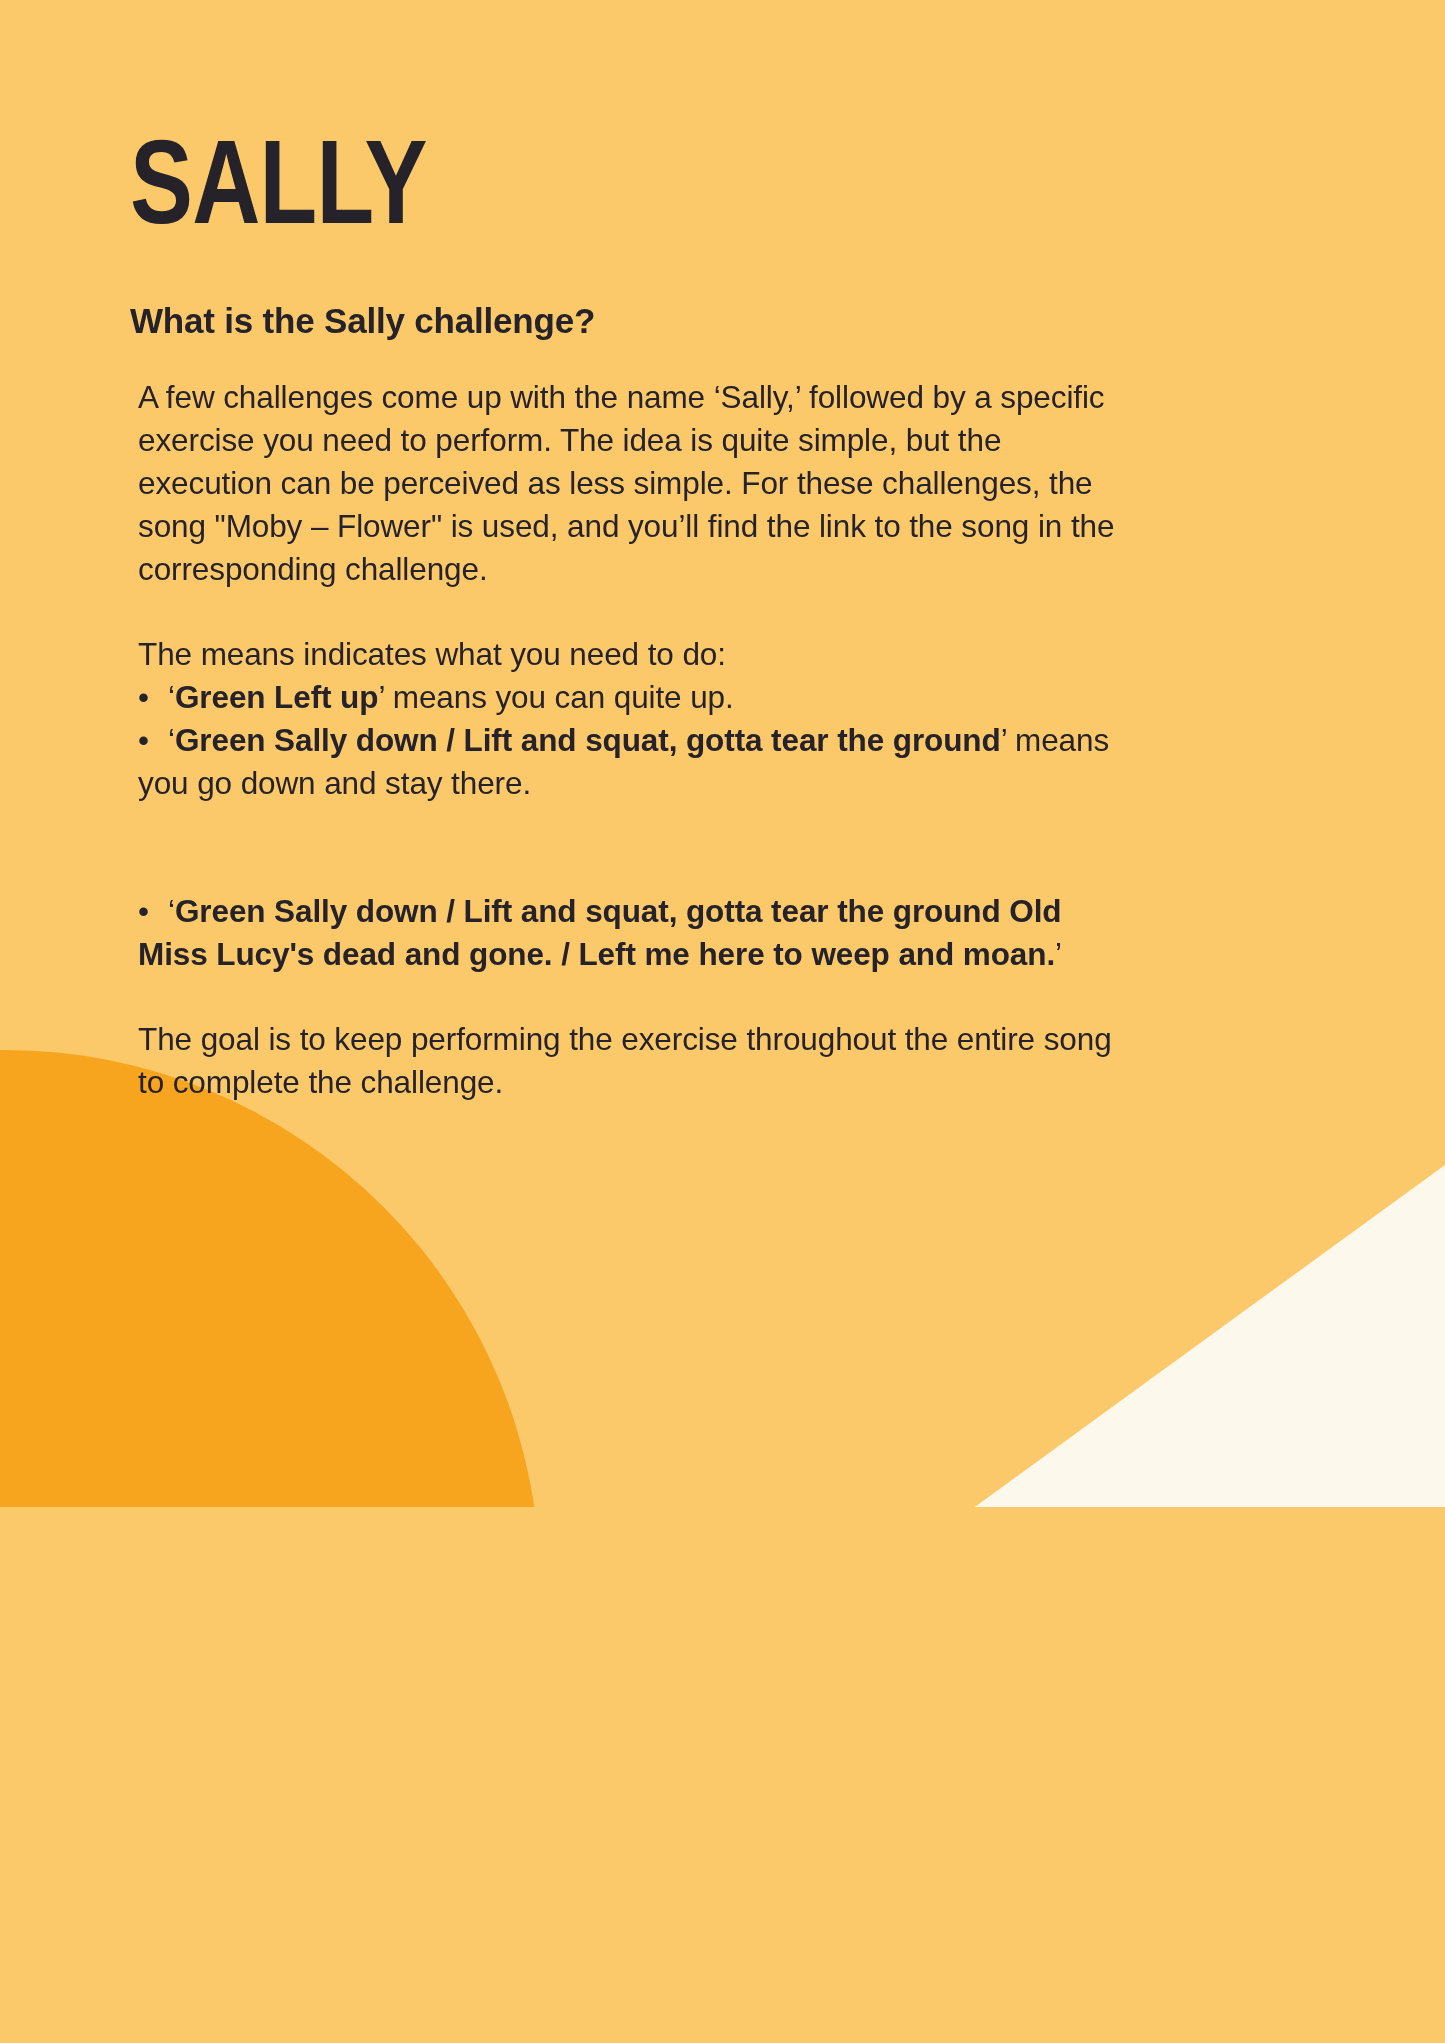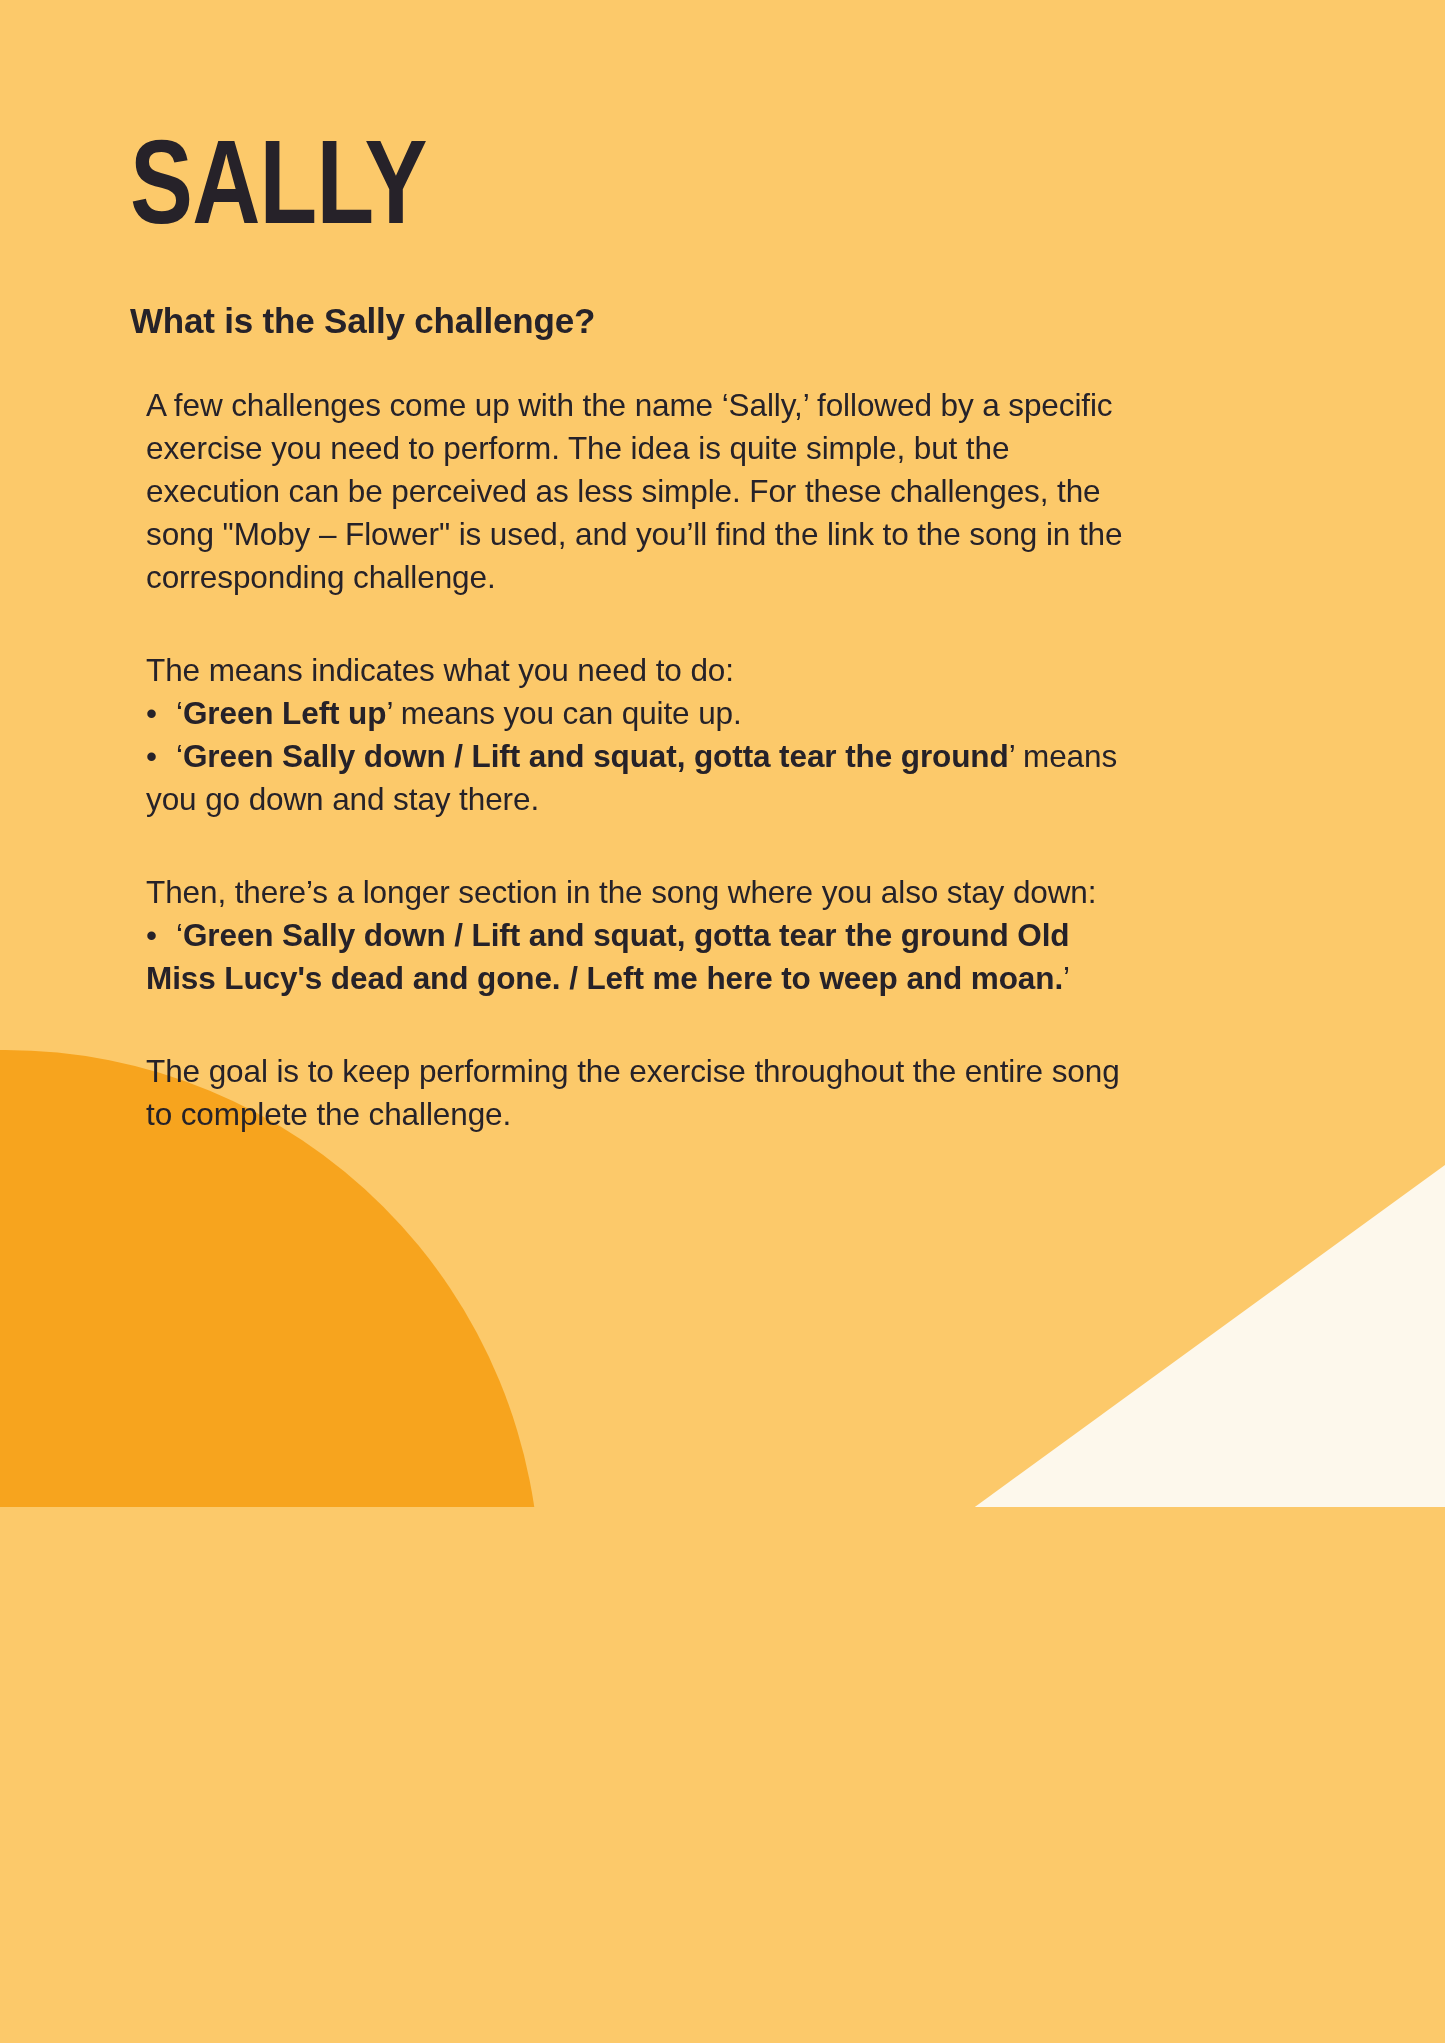--- a/index.html
+++ b/index.html
@@ -74,7 +74,7 @@
   }
 
   .para {
-    margin: 16px;
+    margin: 8px;
     padding-top: 26px;
     font-size: 31.5px;
     line-height: 1.365;

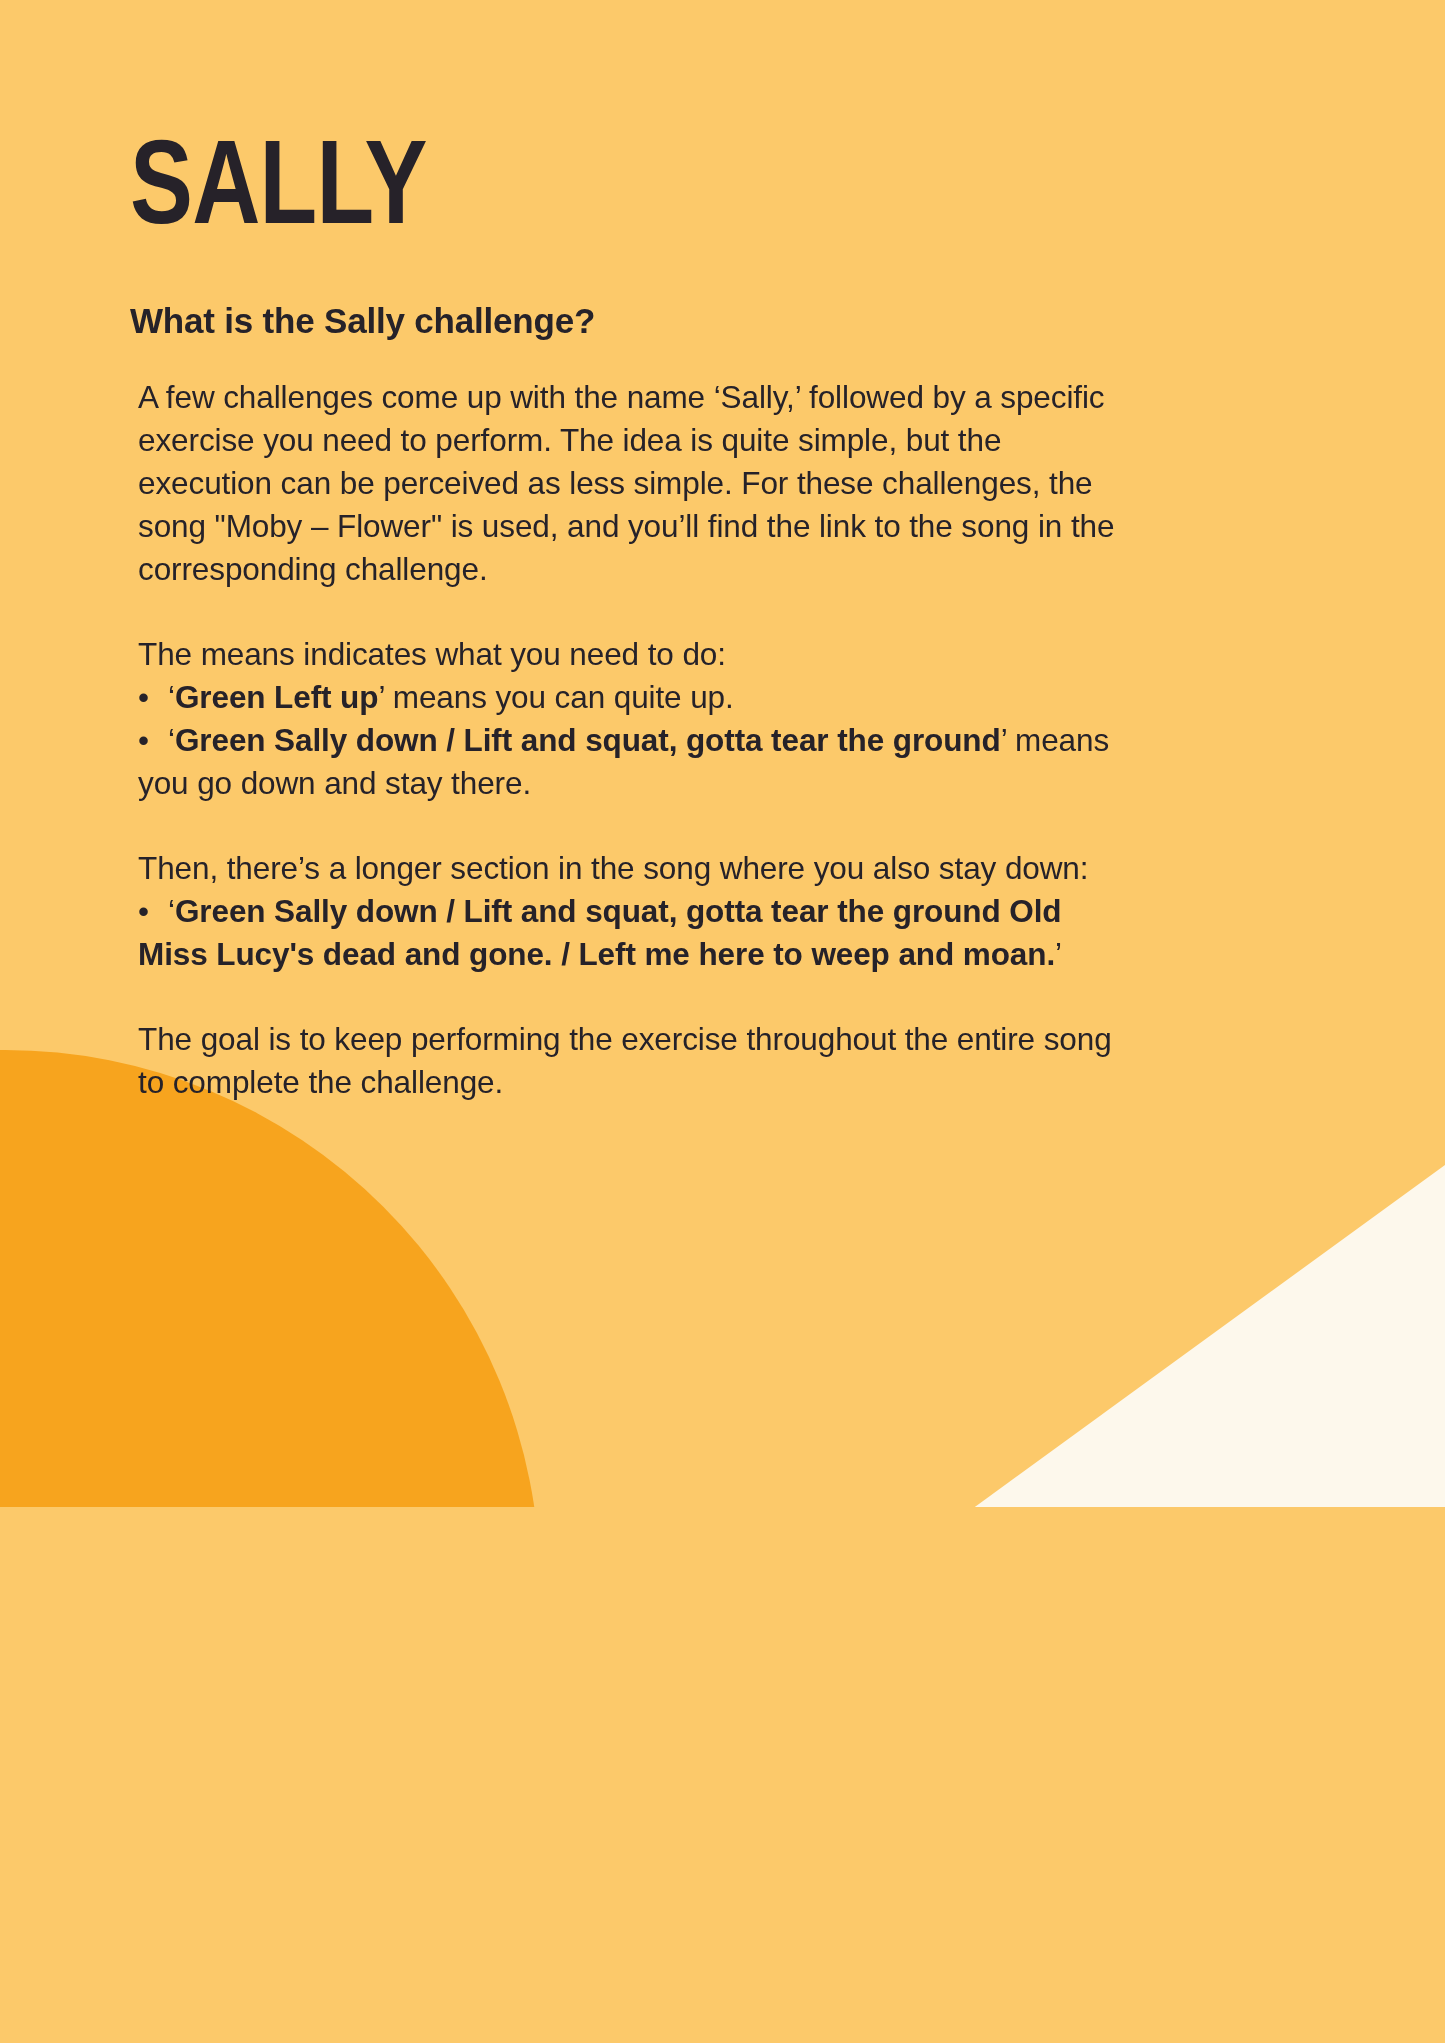--- a/index.html
+++ b/index.html
@@ -152,7 +152,7 @@
     </p>
 
     <p class="para tight">
-      <span>Then, there’s a longer section in the song where you also stay down:</span><br>
+      <br>
       <span class="bullet-dot">•</span><span>‘</span><b>Green Sally down / Lift and squat, gotta tear the ground Old Miss Lucy's dead and gone. / Left me here to weep and moan.</b><span>’</span>
     </p>
 

